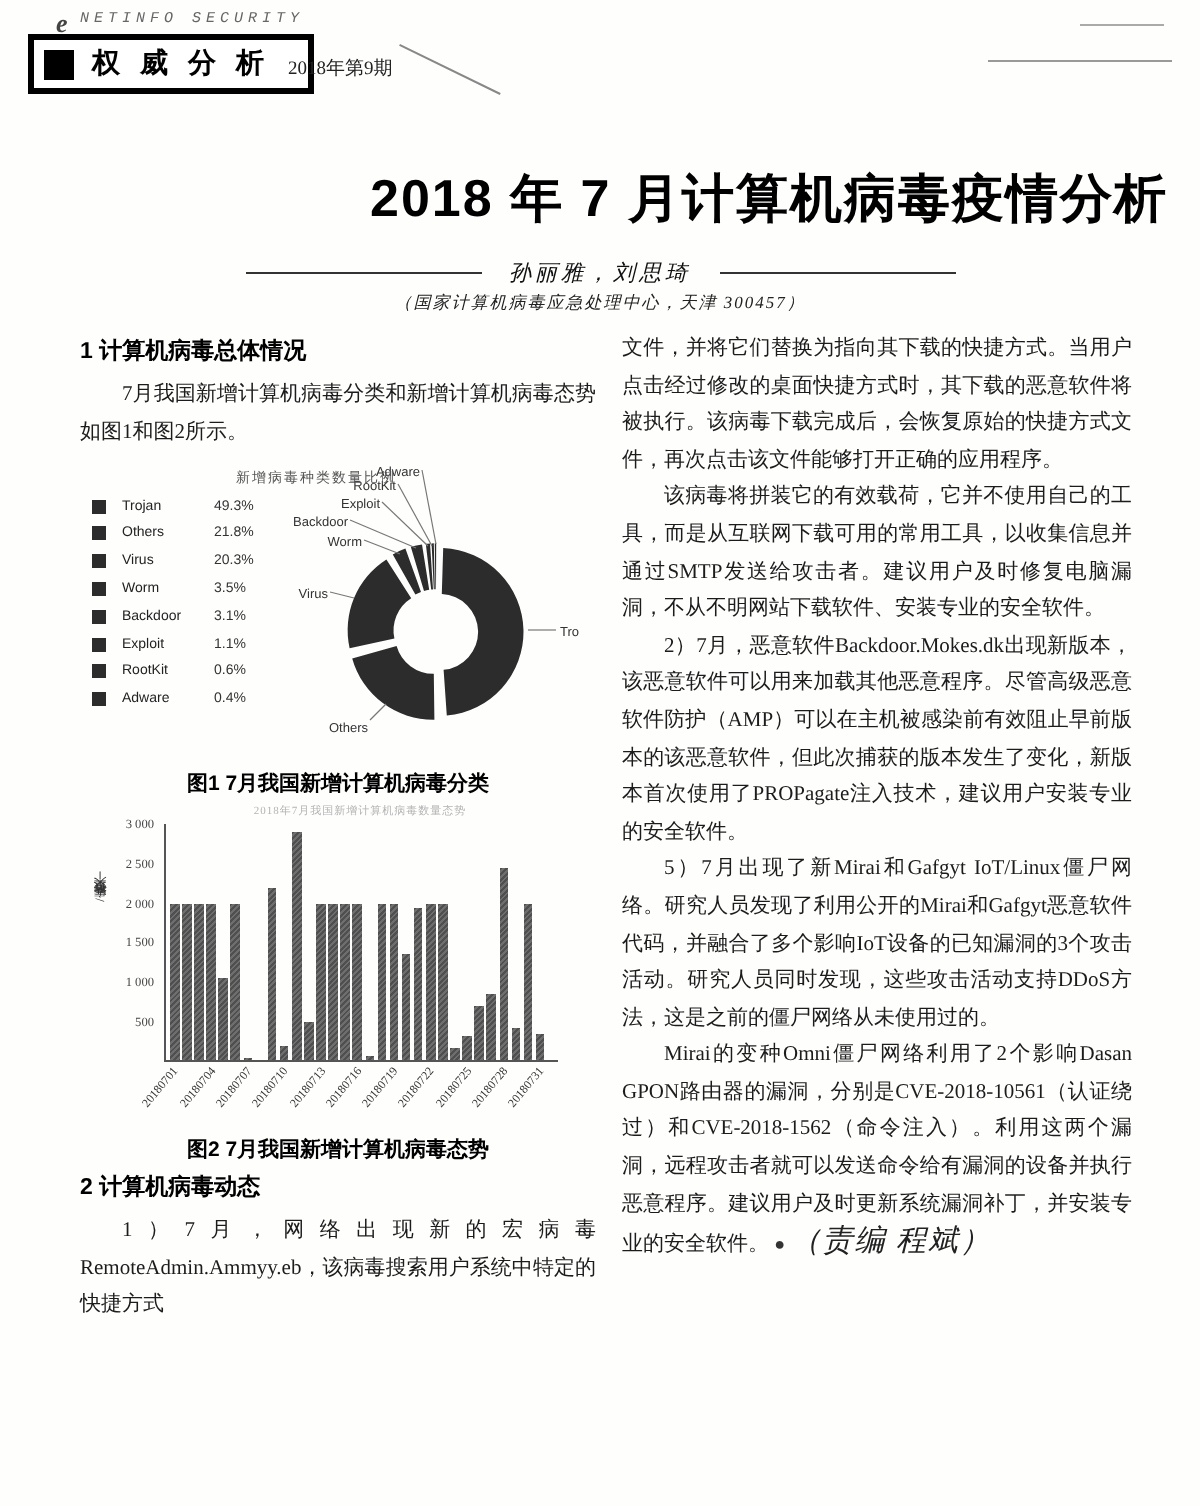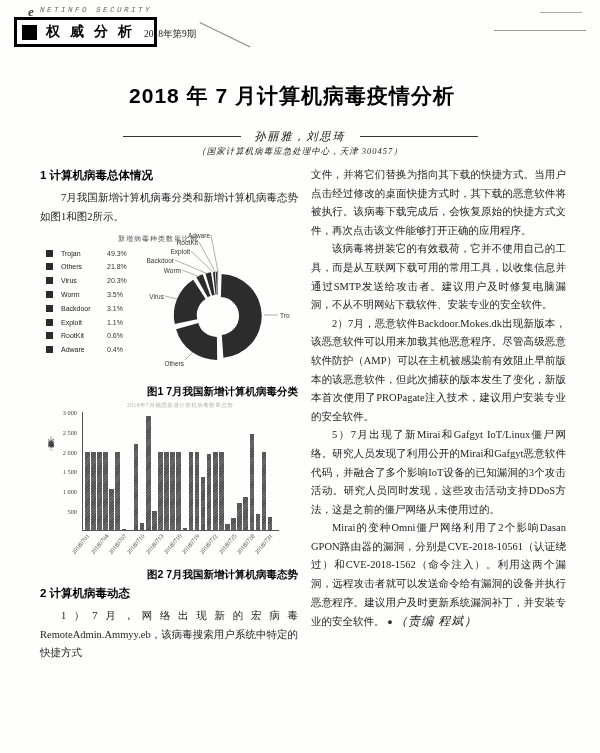--- a/index.html
+++ b/index.html
@@ -19,7 +19,7 @@
   .tr-line2{position:absolute;right:14px;top:26px;width:92px;height:1px;background:#999;}
 
   
-  .title{position:absolute;top:82px;left:0;right:16px;text-align:center;font-family:"Liberation Sans",sans-serif;font-weight:bold;font-size:21px;letter-spacing:1px;color:#000;}
+  .title{position:absolute;top:82px;left:0;right:16px;text-align:right;font-family:"Liberation Sans",sans-serif;font-weight:bold;font-size:26px;letter-spacing:1px;color:#000;}
   .authors-row{position:absolute;top:129px;left:0;right:0;display:flex;align-items:center;justify-content:center;gap:14px;}
   .a-rule{height:1px;background:#333;width:118px;}
   .authors{font-size:11px;font-style:italic;letter-spacing:2px;color:#111;}

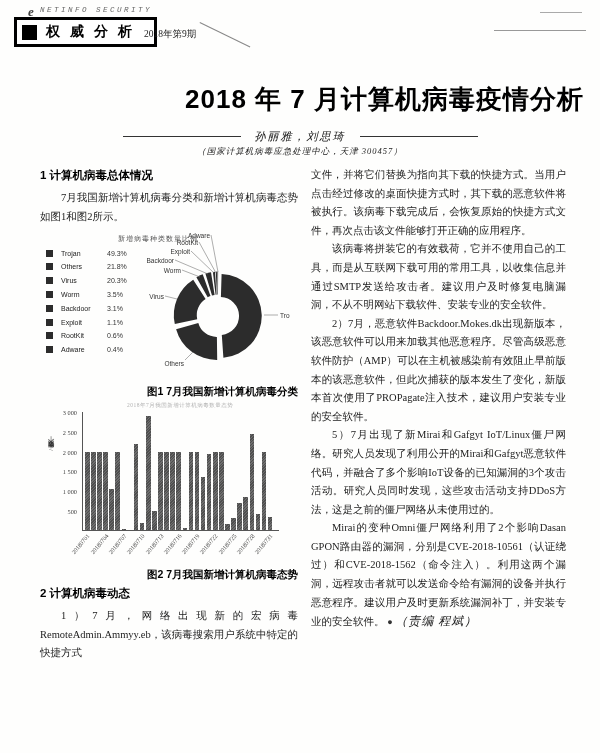--- a/index.html
+++ b/index.html
@@ -47,7 +47,7 @@
   .donut-svg{flex:none;}
   .callout{font-size:6.5px;fill:#333;font-family:"Liberation Sans",sans-serif;}
   .lead{stroke:#777;stroke-width:0.6;}
-  .caption{text-align:right;font-family:"Liberation Sans",sans-serif;font-weight:bold;font-size:10.5px;margin-top:3px;color:#000;}
+  .caption{text-align:center;font-family:"Liberation Sans",sans-serif;font-weight:bold;font-size:10.5px;margin-top:3px;color:#000;}
 
   
   .fig2-chart{position:relative;height:160px;margin-left:6px;}

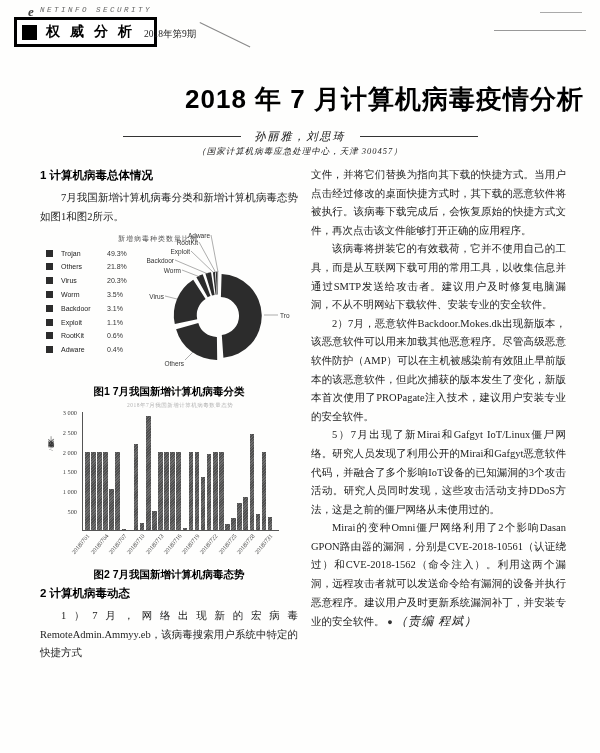--- a/index.html
+++ b/index.html
@@ -33,7 +33,7 @@
   .col p.noindent{text-indent:0;}
   .endline{display:inline;}
   .endmark{font-size:9px;color:#333;}
-  .editor{font-size:12px;font-style:italic;letter-spacing:1px;color:#222;}
+  .editor{font-size:15px;font-style:italic;letter-spacing:1px;color:#222;}
 
   
   .figure{margin:6px 0 4px 0;}

